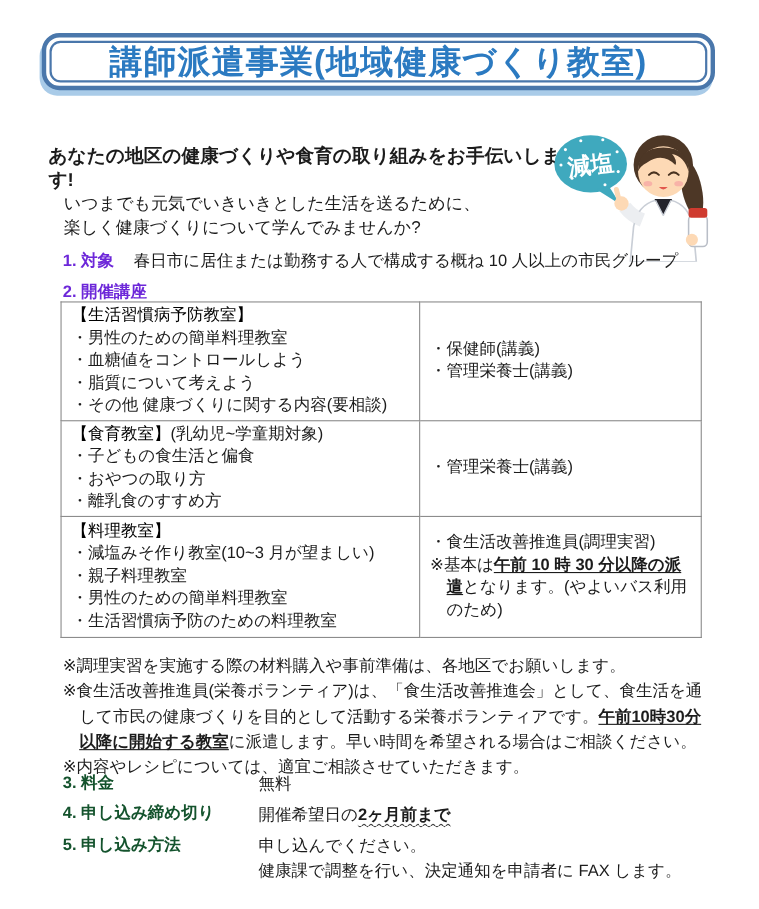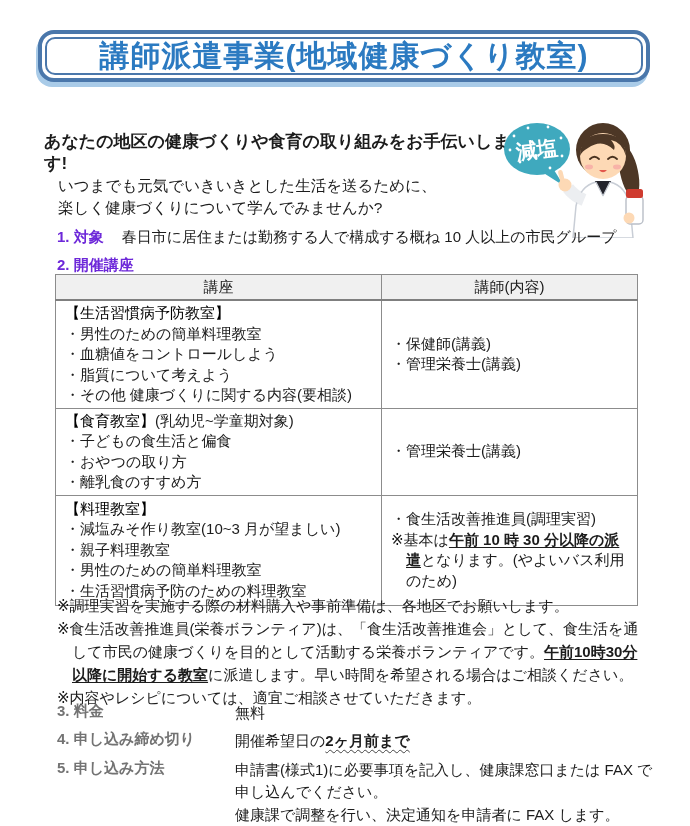--- a/index.html
+++ b/index.html
@@ -152,10 +152,6 @@
         <col class="c2">
       </colgroup>
     <tbody>
-        <tr>
-      <th>講座</th>
-      <th>講師(内容)</th>
-    </tr>
     <tr style="height:103px;">
       <td class="top">
         <div><span class="red">【生活習慣病予防教室】</span><span></span></div>

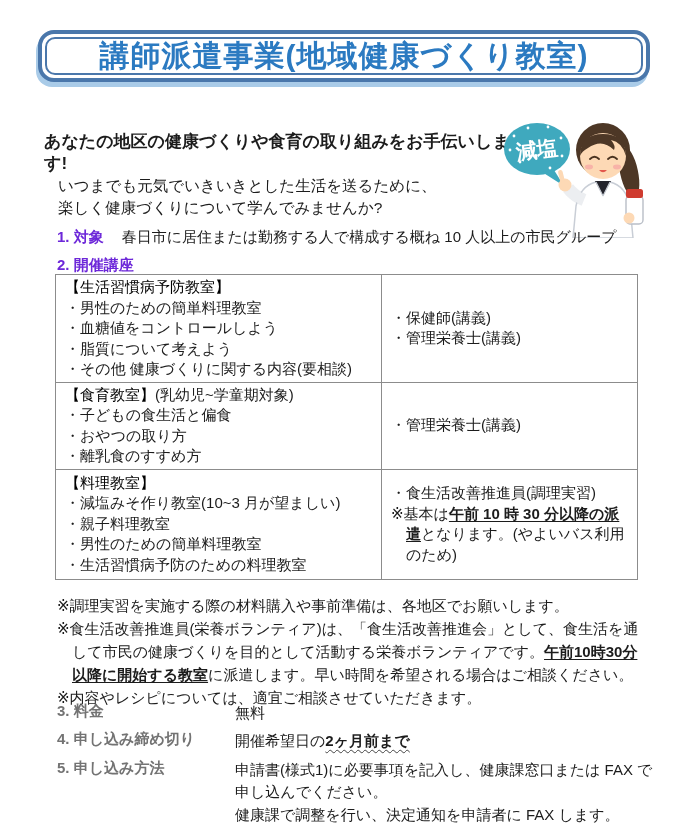--- a/index.html
+++ b/index.html
@@ -64,7 +64,7 @@
 
   
   .brow { position:absolute; left:57px; display:flex; }
-  .brow .blabel { width:178px; flex:none; color:#737373; font-weight:bold; }
+  .brow .blabel { width:178px; flex:none; color:#14532d; font-weight:bold; }
   .brow .bvalue { flex:1; line-height:22.4px; }
   .row-fee { top:702px; }
   .row-deadline { top:730px; }

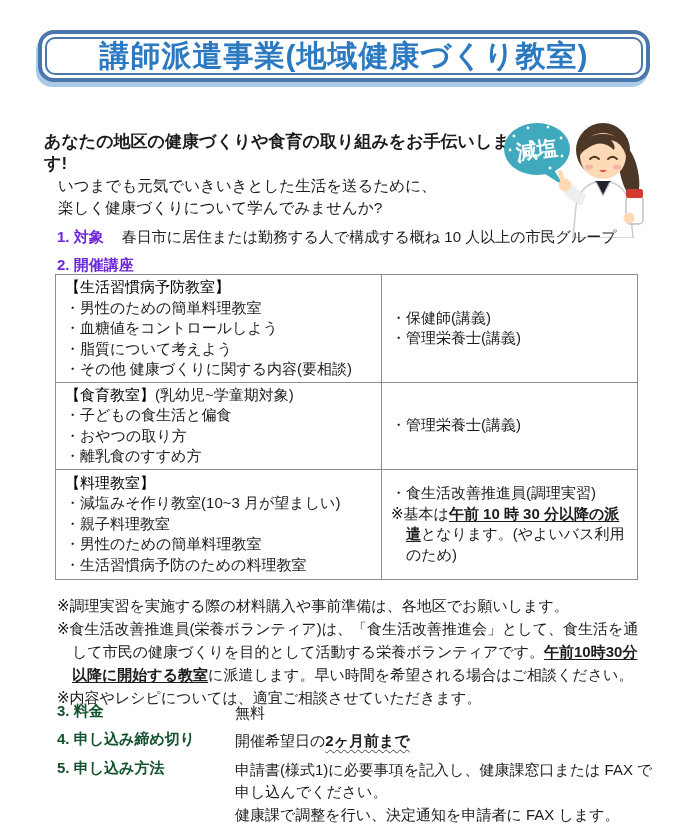--- a/index.html
+++ b/index.html
@@ -217,7 +217,6 @@
   <div class="brow row-apply">
     <div class="blabel">5. 申し込み方法</div>
     <div class="bvalue">
-      <div>申請書(様式1)に必要事項を記入し、健康課窓口または FAX で</div>
       <div>申し込んでください。</div>
       <div>健康課で調整を行い、決定通知を申請者に FAX します。</div>
     </div>

